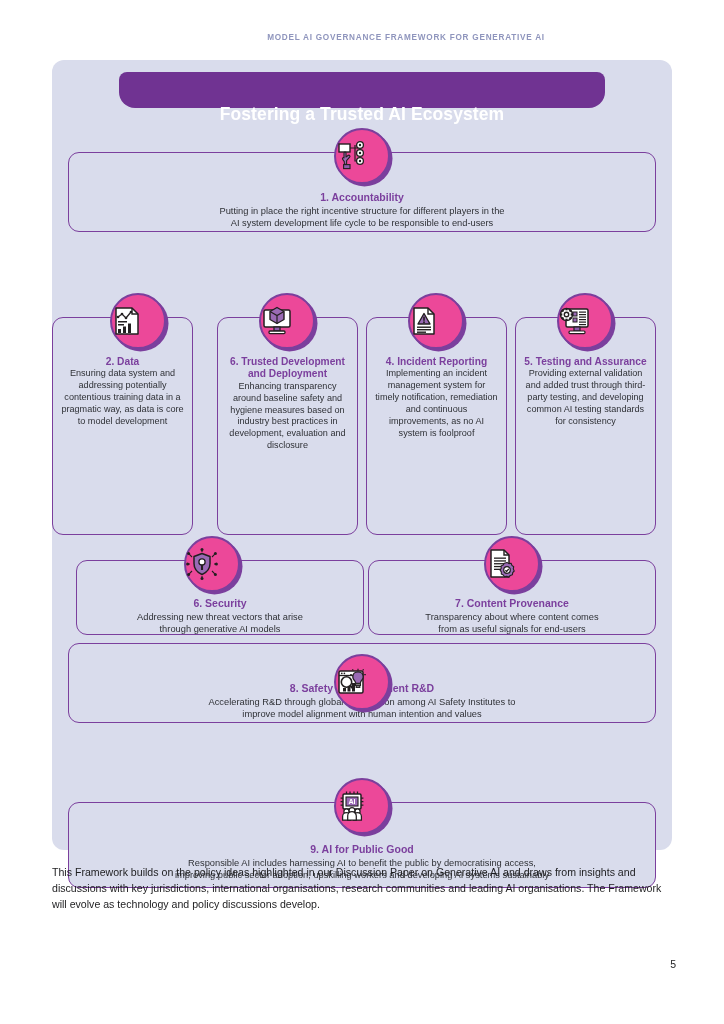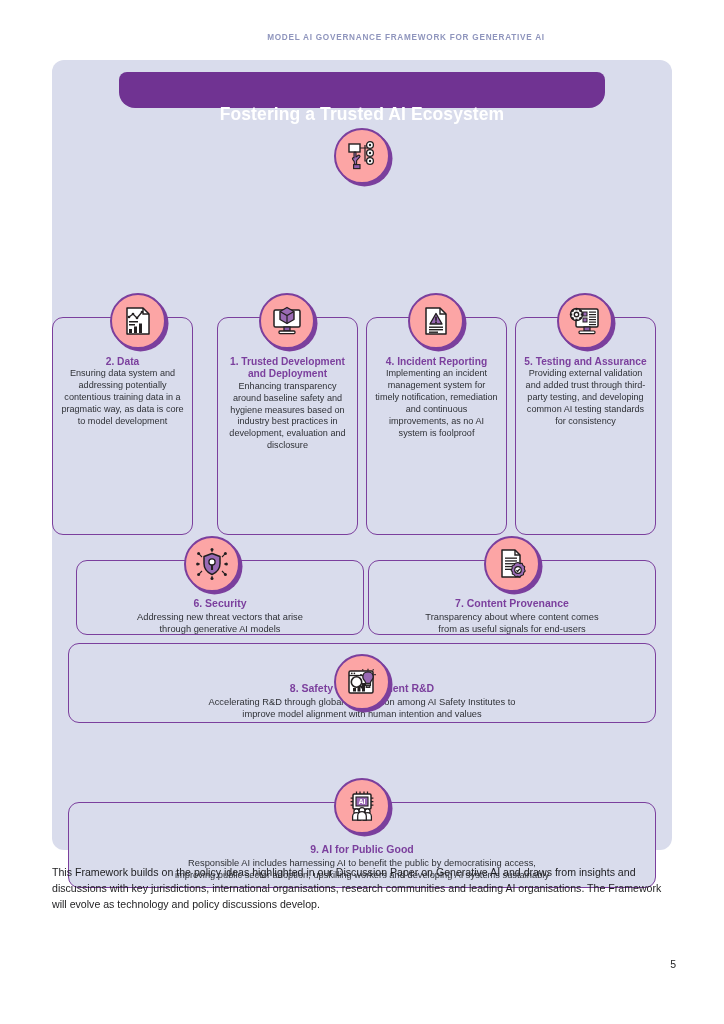--- a/index.html
+++ b/index.html
@@ -116,6 +116,13 @@
       <span class="banner-text">Fostering a Trusted AI Ecosystem</span>
     </div>
 
+    <div class="card wide" style="top:92px;height:80px;">
+      <div class="card-inner" style="padding-top:38px;">
+        <div class="card-title">1. Accountability</div>
+        <div class="card-body" style="white-space:pre-line;">Putting in place the right incentive structure for different players in the
+AI system development life cycle to be responsible to end-users</div>
+      </div>
+    </div>
     <div class="badge" style="left:282px;top:68px;">
       <div class="ring"></div>
       <div class="disc">

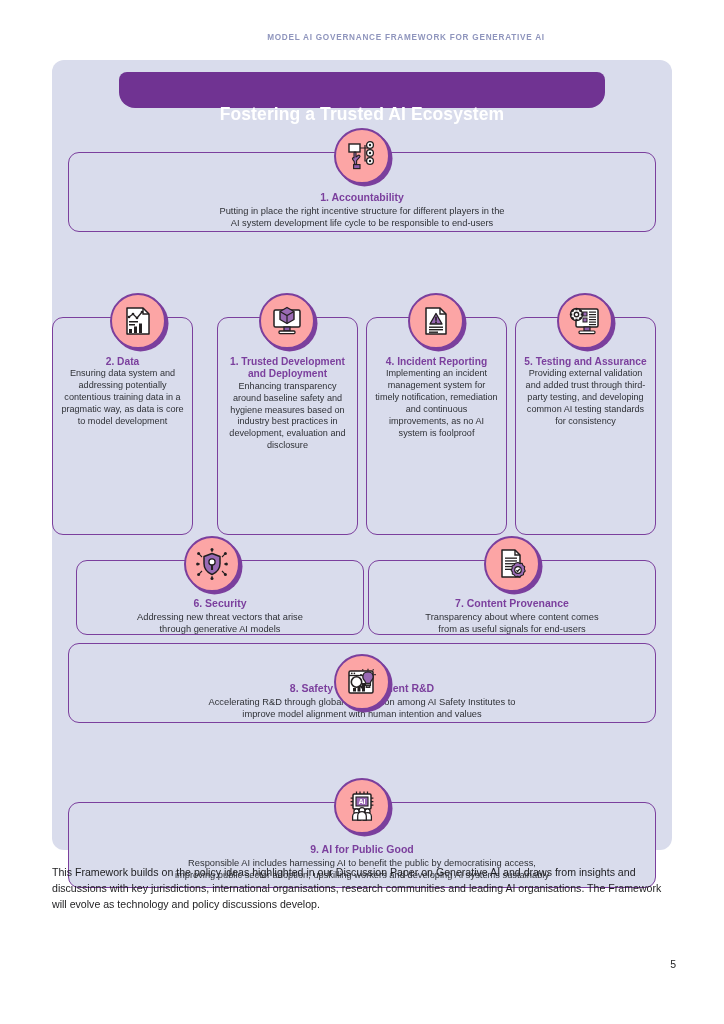--- a/index.html
+++ b/index.html
@@ -170,7 +170,7 @@
 
     <div class="card quarter" style="left:165px;">
       <div class="card-inner" style="padding-top:38px;">
-        <div class="card-title">1. Trusted Development and Deployment</div>
+        <div class="card-title">6. Trusted Development and Deployment</div>
         <div class="card-body">Enhancing transparency around baseline safety and hygiene measures based on industry best practices in development, evaluation and disclosure</div>
       </div>
     </div>

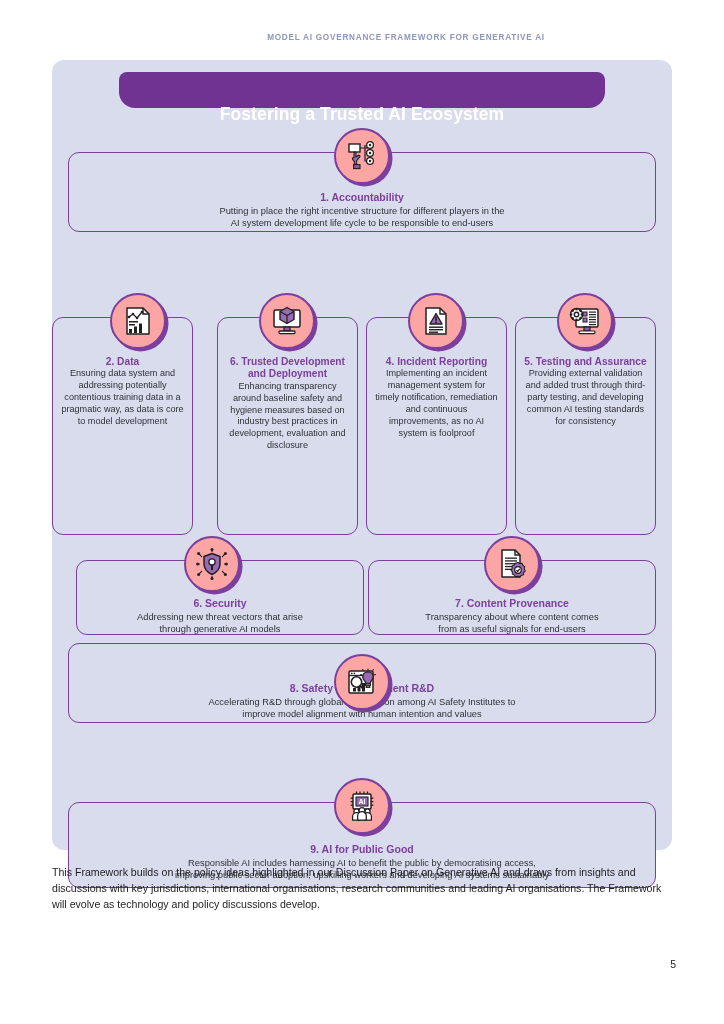--- a/index.html
+++ b/index.html
@@ -86,9 +86,9 @@
   .badge .disc {
     position: absolute; inset: 0;
     border-radius: 50%;
-    background: #fca5a5;
+    background: #ec4899;
     border: 2.6px solid #7b3f9d;
-    display: flex; align-items: center; justify-content: center;
+    display: flex; align-items: center; justify-content: flex-start;
   }
   .badge svg { display: block; }
 

